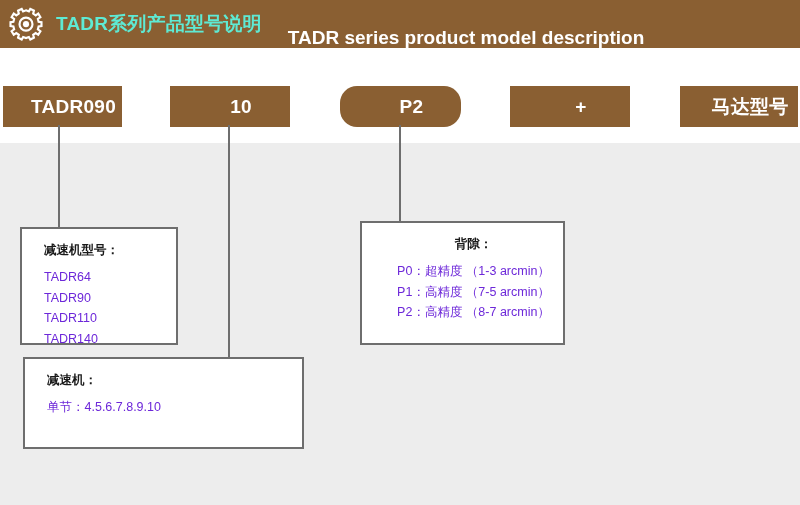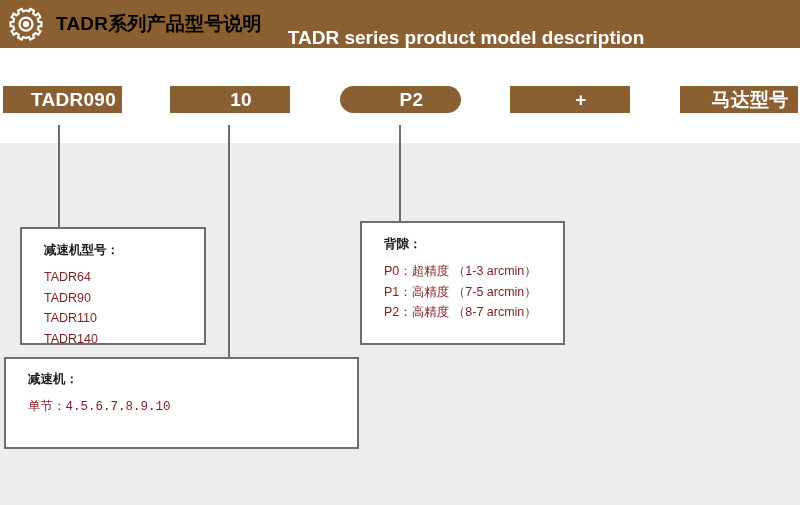--- a/index.html
+++ b/index.html
@@ -37,7 +37,7 @@
     margin-right: 12px;
   }
   .header-title-cn {
-    color: #000000;
+    color: #5eead4;
     font-size: 19px;
     font-weight: bold;
     letter-spacing: 0.2px;

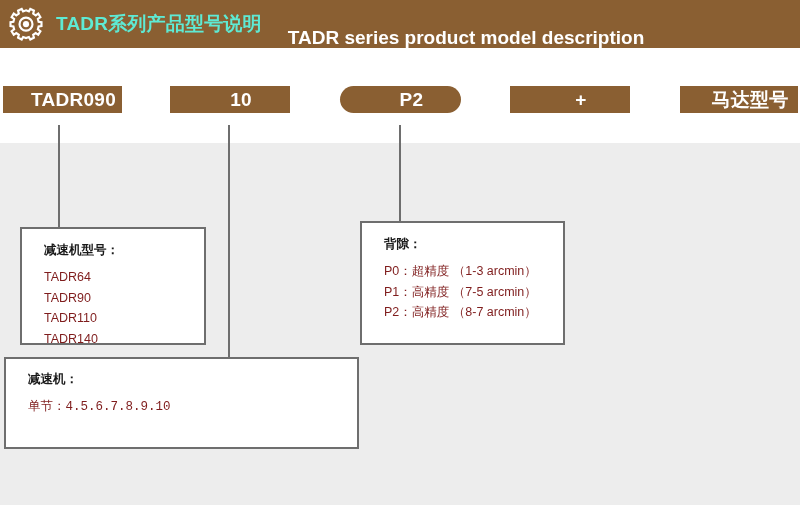--- a/index.html
+++ b/index.html
@@ -67,7 +67,7 @@
   .code-box {
     position: absolute;
     top: 86px;
-    height: 27px;
+    height: 41px;
     background: #8a5f32;
     color: #ffffff;
     display: flex;

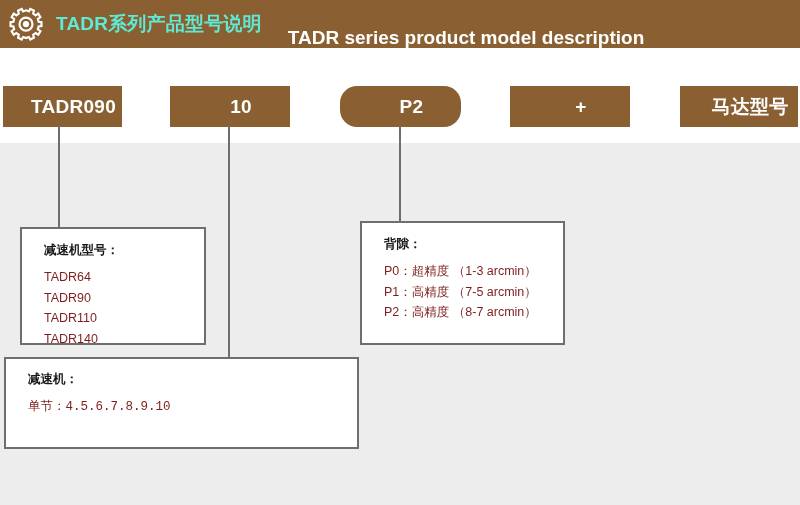--- a/index.html
+++ b/index.html
@@ -119,7 +119,7 @@
     white-space: nowrap;
   }
 
-  .callout.model-box  { left: 20px;  top: 227px; width: 186px; height: 118px; }
+  .callout.model-box  { left: 20px;  top: 227px; width: 158px; height: 118px; }
   .callout.gap-box    { left: 360px; top: 221px; width: 205px; height: 124px; }
   .callout.ratio-box  { left: 4px;  top: 357px; width: 355px; height: 92px; font-family: Liberation Mono, monospace;  }
 </style>

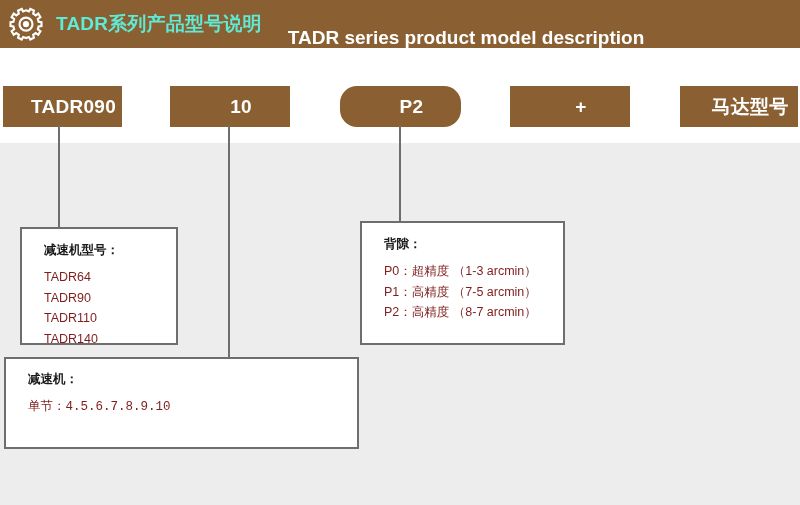--- a/index.html
+++ b/index.html
@@ -120,7 +120,7 @@
   }
 
   .callout.model-box  { left: 20px;  top: 227px; width: 158px; height: 118px; }
-  .callout.gap-box    { left: 360px; top: 221px; width: 205px; height: 124px; }
+  .callout.gap-box    { left: 360px; top: 221px; width: 205px; height: 124px; text-align: center; }
   .callout.ratio-box  { left: 4px;  top: 357px; width: 355px; height: 92px; font-family: Liberation Mono, monospace;  }
 </style>
 </head>

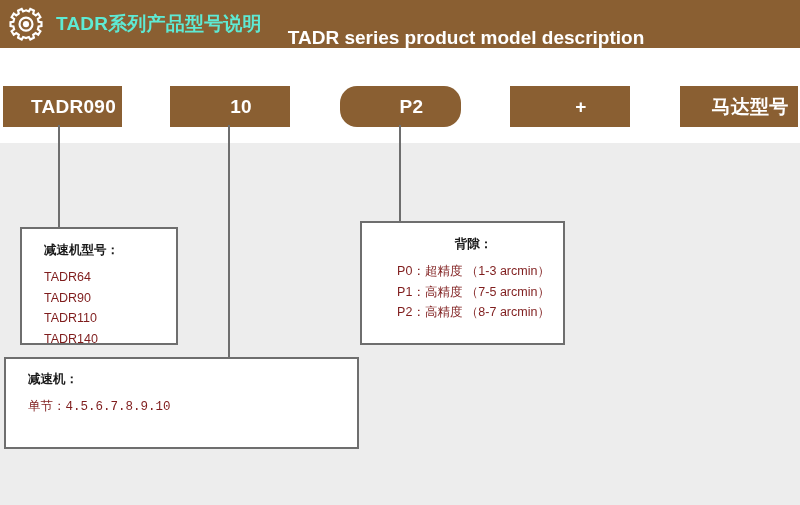--- a/index.html
+++ b/index.html
@@ -114,7 +114,7 @@
   }
   .callout-line {
     font-size: 12.5px;
-    color: #7f1d1d;
+    color: #6d28d9;
     line-height: 1.65;
     white-space: nowrap;
   }

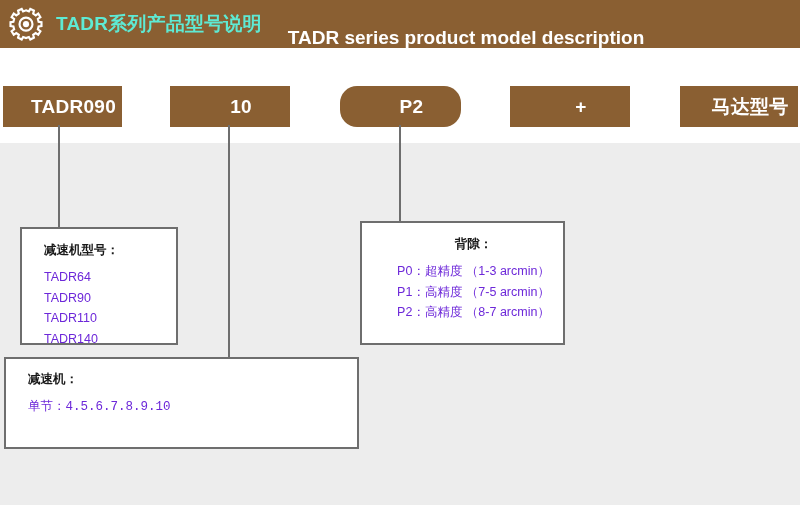--- a/index.html
+++ b/index.html
@@ -121,7 +121,7 @@
 
   .callout.model-box  { left: 20px;  top: 227px; width: 158px; height: 118px; }
   .callout.gap-box    { left: 360px; top: 221px; width: 205px; height: 124px; text-align: center; }
-  .callout.ratio-box  { left: 4px;  top: 357px; width: 355px; height: 92px; font-family: Liberation Mono, monospace;  }
+  .callout.ratio-box  { left: 23px;  top: 357px; width: 281px; height: 92px;  }
 </style>
 </head>
 <body>

